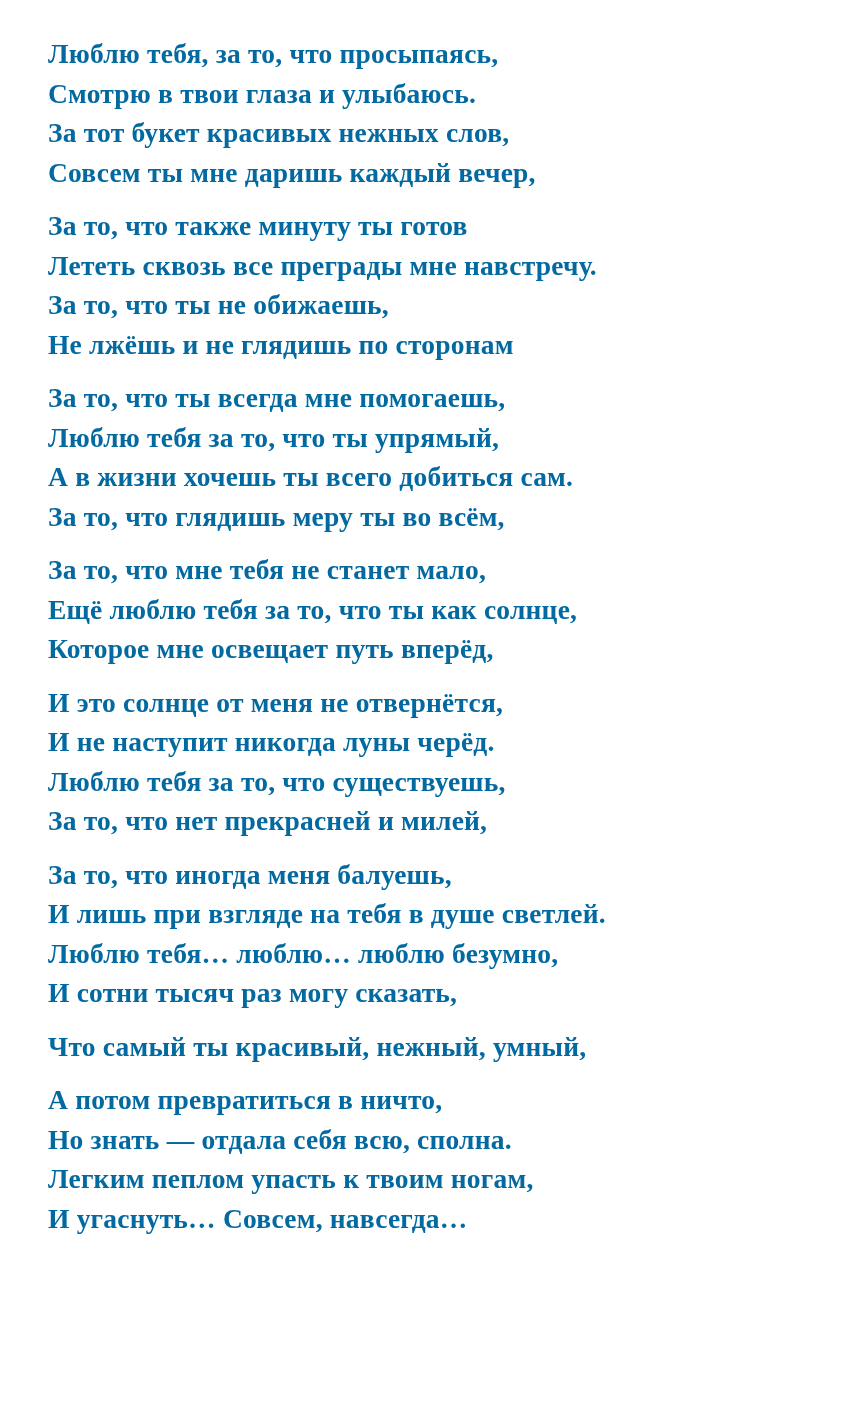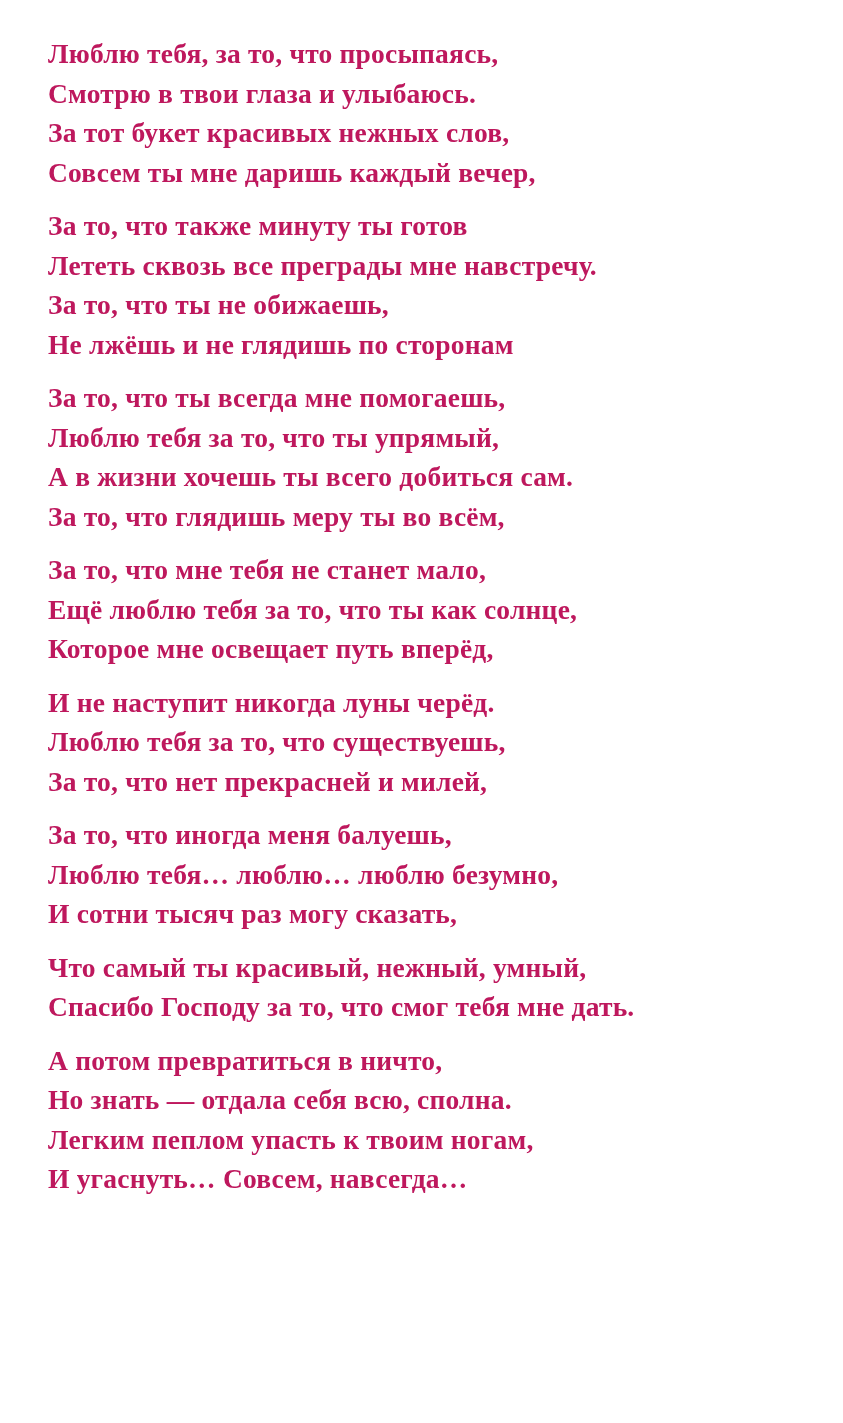--- a/index.html
+++ b/index.html
@@ -27,7 +27,7 @@
     line-height: 39.5px;
     letter-spacing: 0.2px;
     white-space: pre-wrap;
-    color: #be185d;
+    color: #0369a1;
   }
 </style>
 </head>

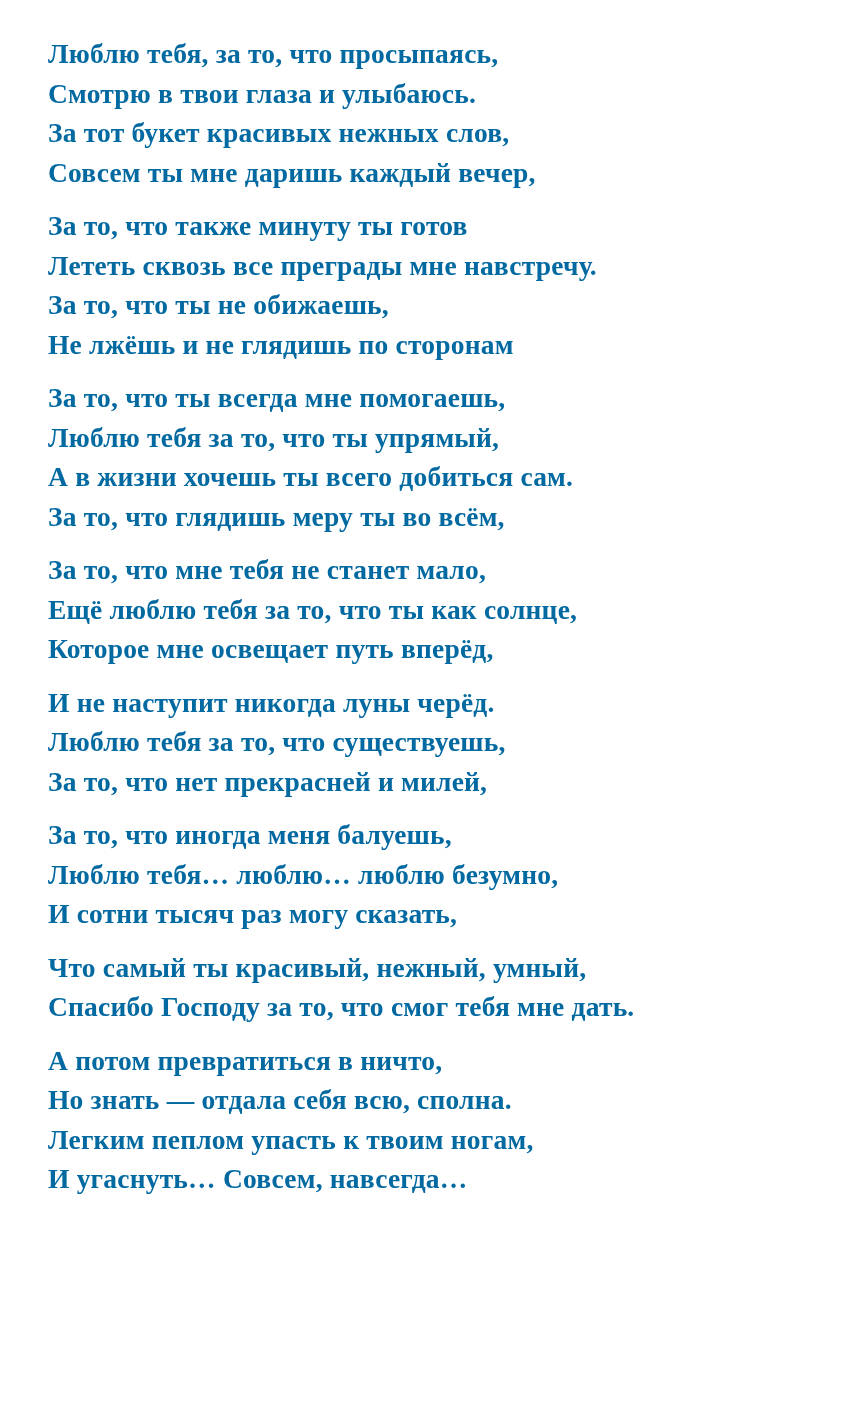--- a/index.html
+++ b/index.html
@@ -63,6 +63,7 @@
   </div>
 
   <div class="stanza">
+    <div class="line">И это солнце от меня не отвернётся,</div>
     <div class="line">И не наступит никогда луны черёд.</div>
     <div class="line">Люблю тебя за то, что существуешь,</div>
     <div class="line">За то, что нет прекрасней и милей,</div>

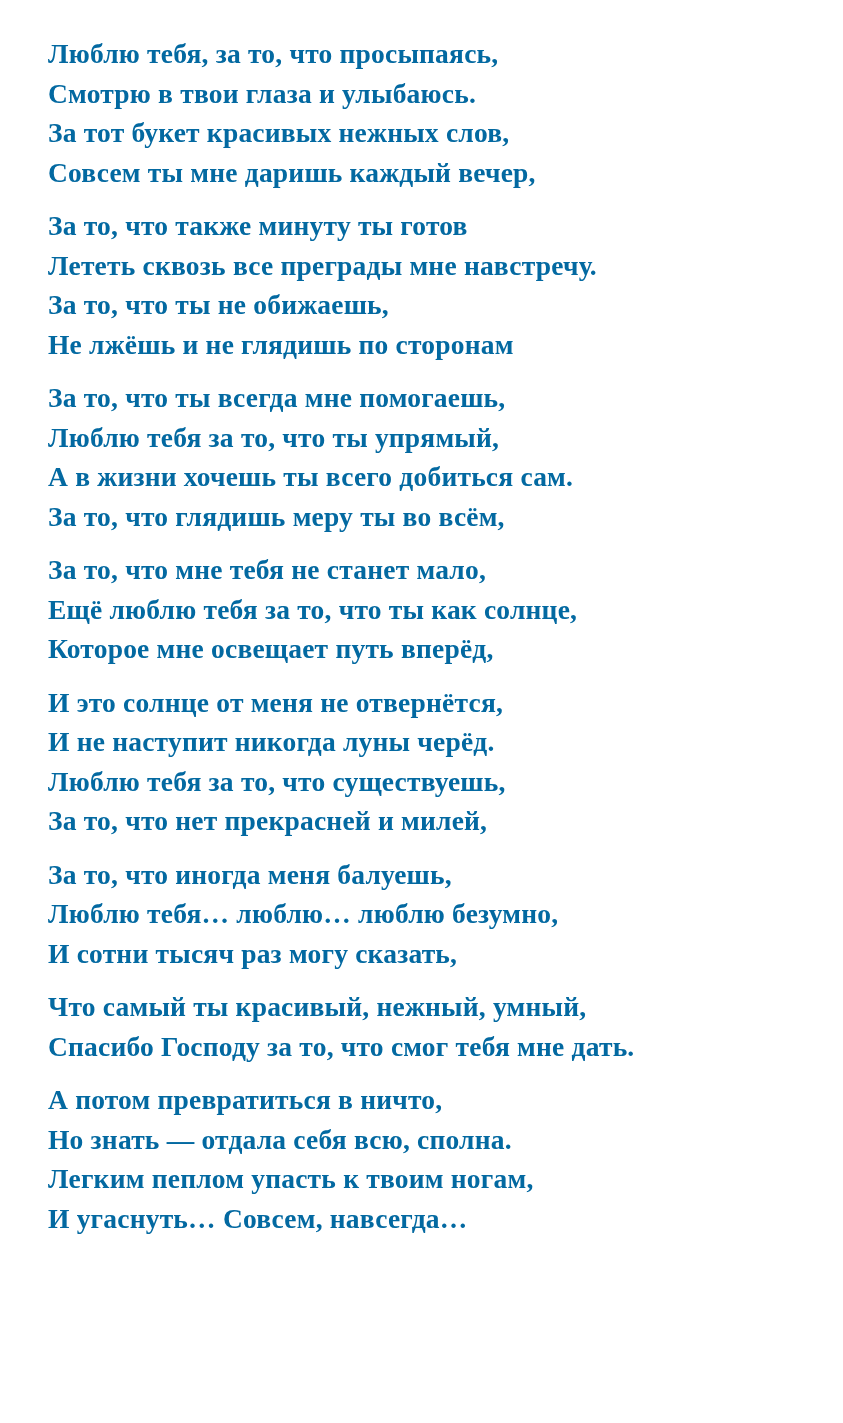--- a/index.html
+++ b/index.html
@@ -71,6 +71,7 @@
 
   <div class="stanza">
     <div class="line">За то, что иногда меня балуешь,</div>
+    <div class="line">И лишь при взгляде на тебя в душе светлей.</div>
     <div class="line">Люблю тебя… люблю… люблю безумно,</div>
     <div class="line">И сотни тысяч раз могу сказать,</div>
   </div>

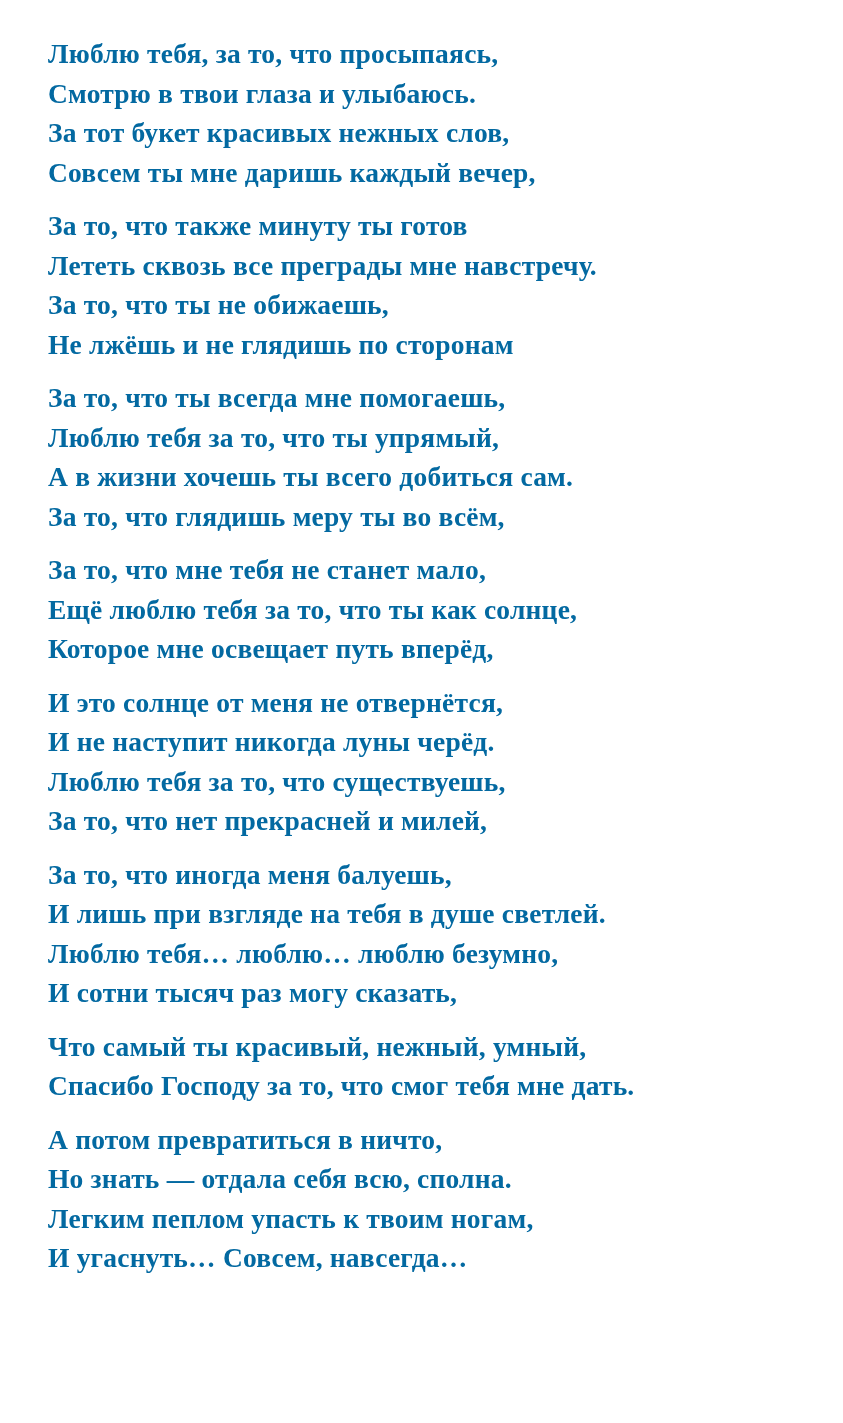--- a/index.html
+++ b/index.html
@@ -78,7 +78,6 @@
 
   <div class="stanza">
     <div class="line">Что самый ты красивый, нежный, умный,</div>
-    <div class="line">Спасибо Господу за то, что смог тебя мне дать.</div>
   </div>
 
   <div class="stanza">

